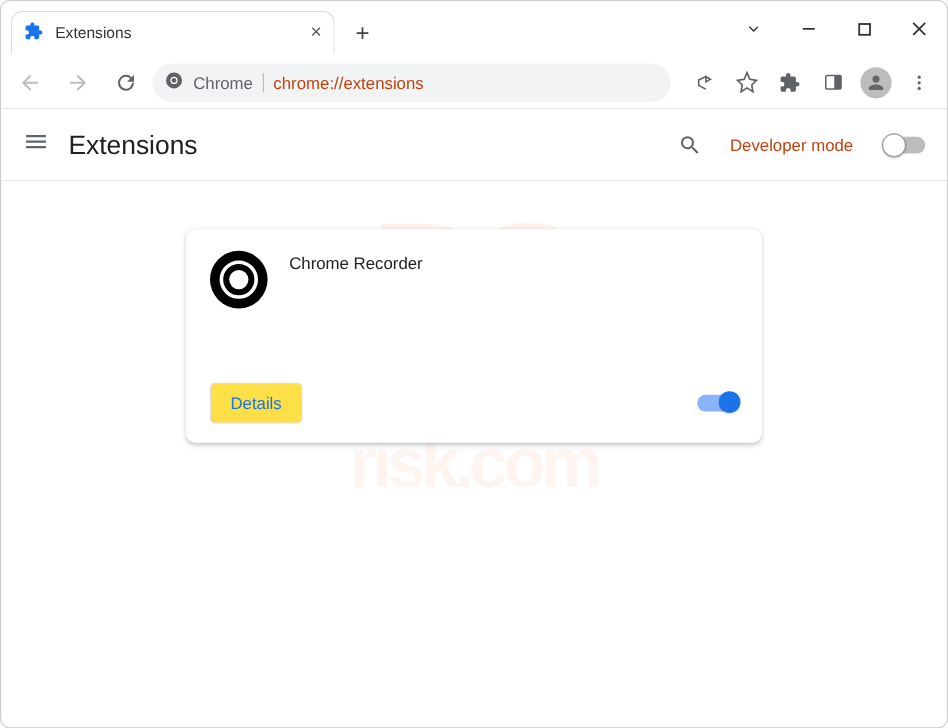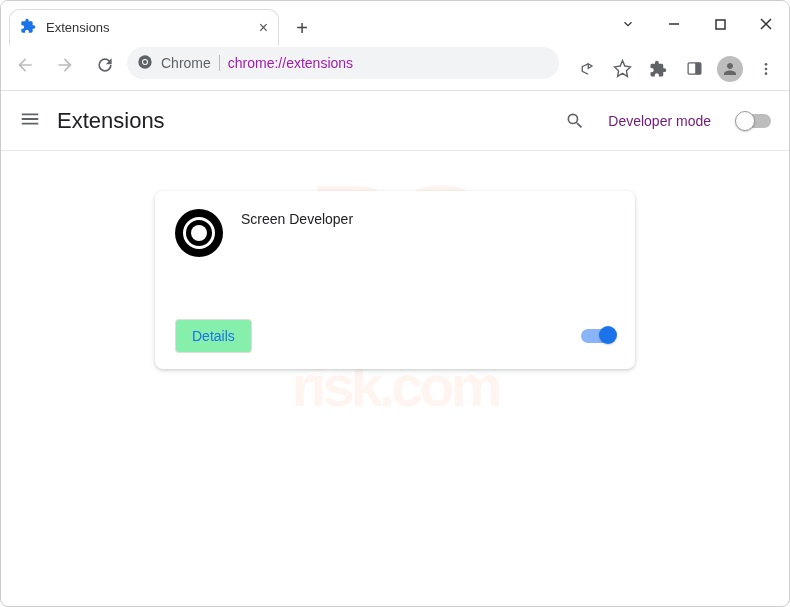--- a/index.html
+++ b/index.html
@@ -78,6 +78,7 @@
   .addrrow {
     height: 44px;
     display: flex;
+    align-items: center;
     gap: 4px;
     padding: 0 6px;
     border-bottom: 1px solid #e2e2e2;

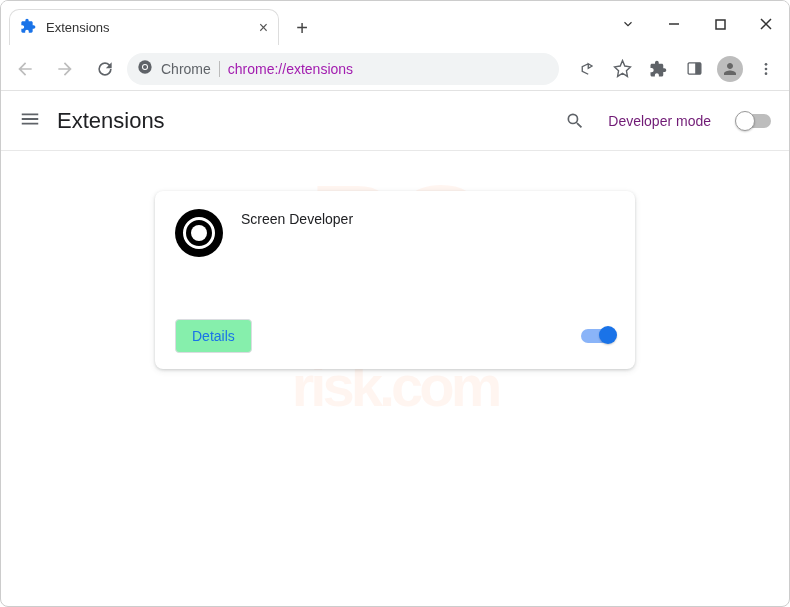--- a/index.html
+++ b/index.html
@@ -108,7 +108,7 @@
   .omni-divider {
     width: 1px; height: 16px; background: #bbb;
   }
-  .omni-url { color: #a21caf; }
+  .omni-url { color: #c2410c; }
   .toolbar-icons {
     display: flex; align-items: center;
     gap: 2px;

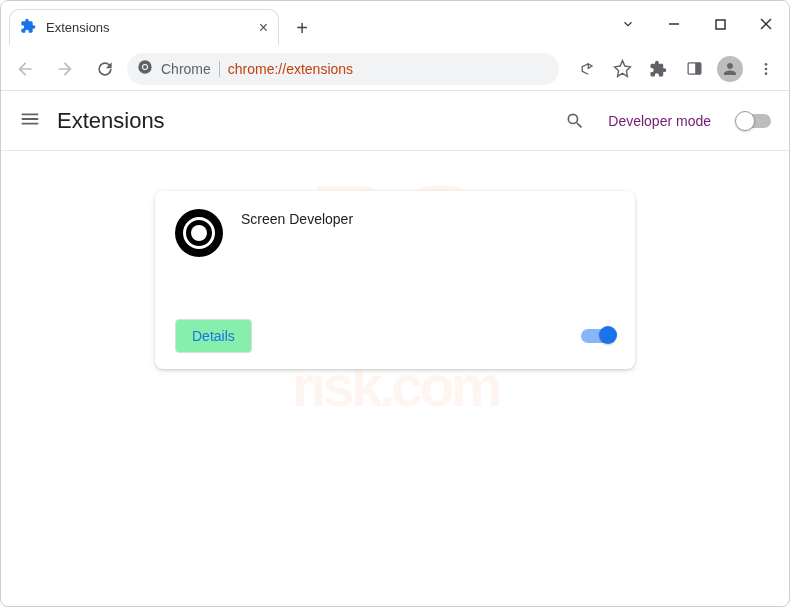--- a/index.html
+++ b/index.html
@@ -146,7 +146,7 @@
   }
   .dev-label {
     font-size: 14px;
-    color: #701a75;
+    color: #c2410c;
   }
   .spacer { flex: 1; }
   .toggle {

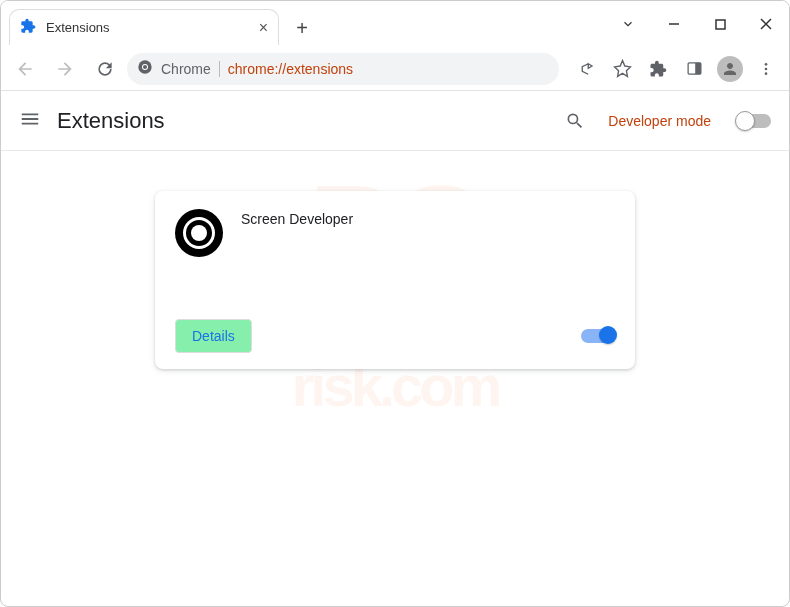--- a/index.html
+++ b/index.html
@@ -376,7 +376,7 @@
             <div class="ext-icon-dot"></div>
           </div>
       </div>
-      <div class="ext-name">Screen Developer</div>
+      <div class="ext-name">Chrome Recorder</div>
     </div>
     <div class="card-bottom">
       <button class="btn">Details</button>

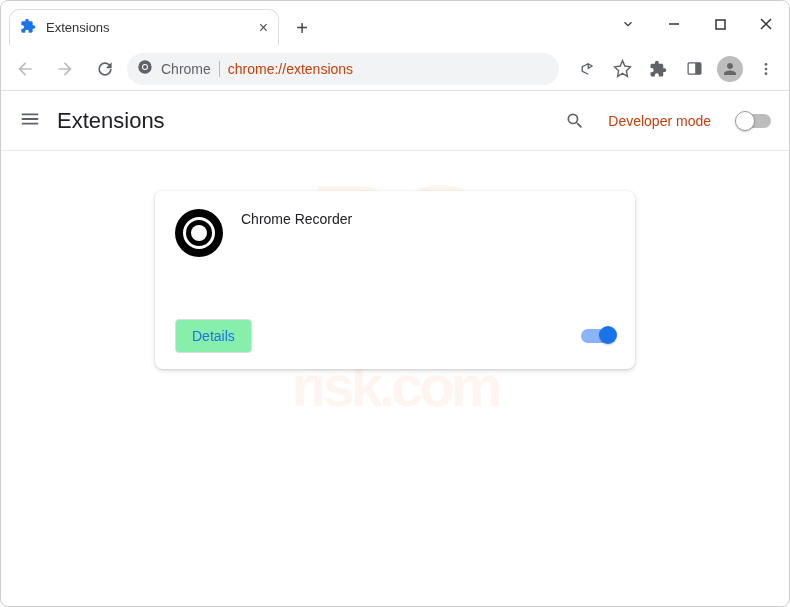--- a/index.html
+++ b/index.html
@@ -232,7 +232,7 @@
     padding: 0 16px;
     border: 1px solid #dadce0;
     border-radius: 4px;
-    background: #86efac;
+    background: #fde047;
     color: #1a73e8;
     font-size: 14px;
     font-weight: 500;

